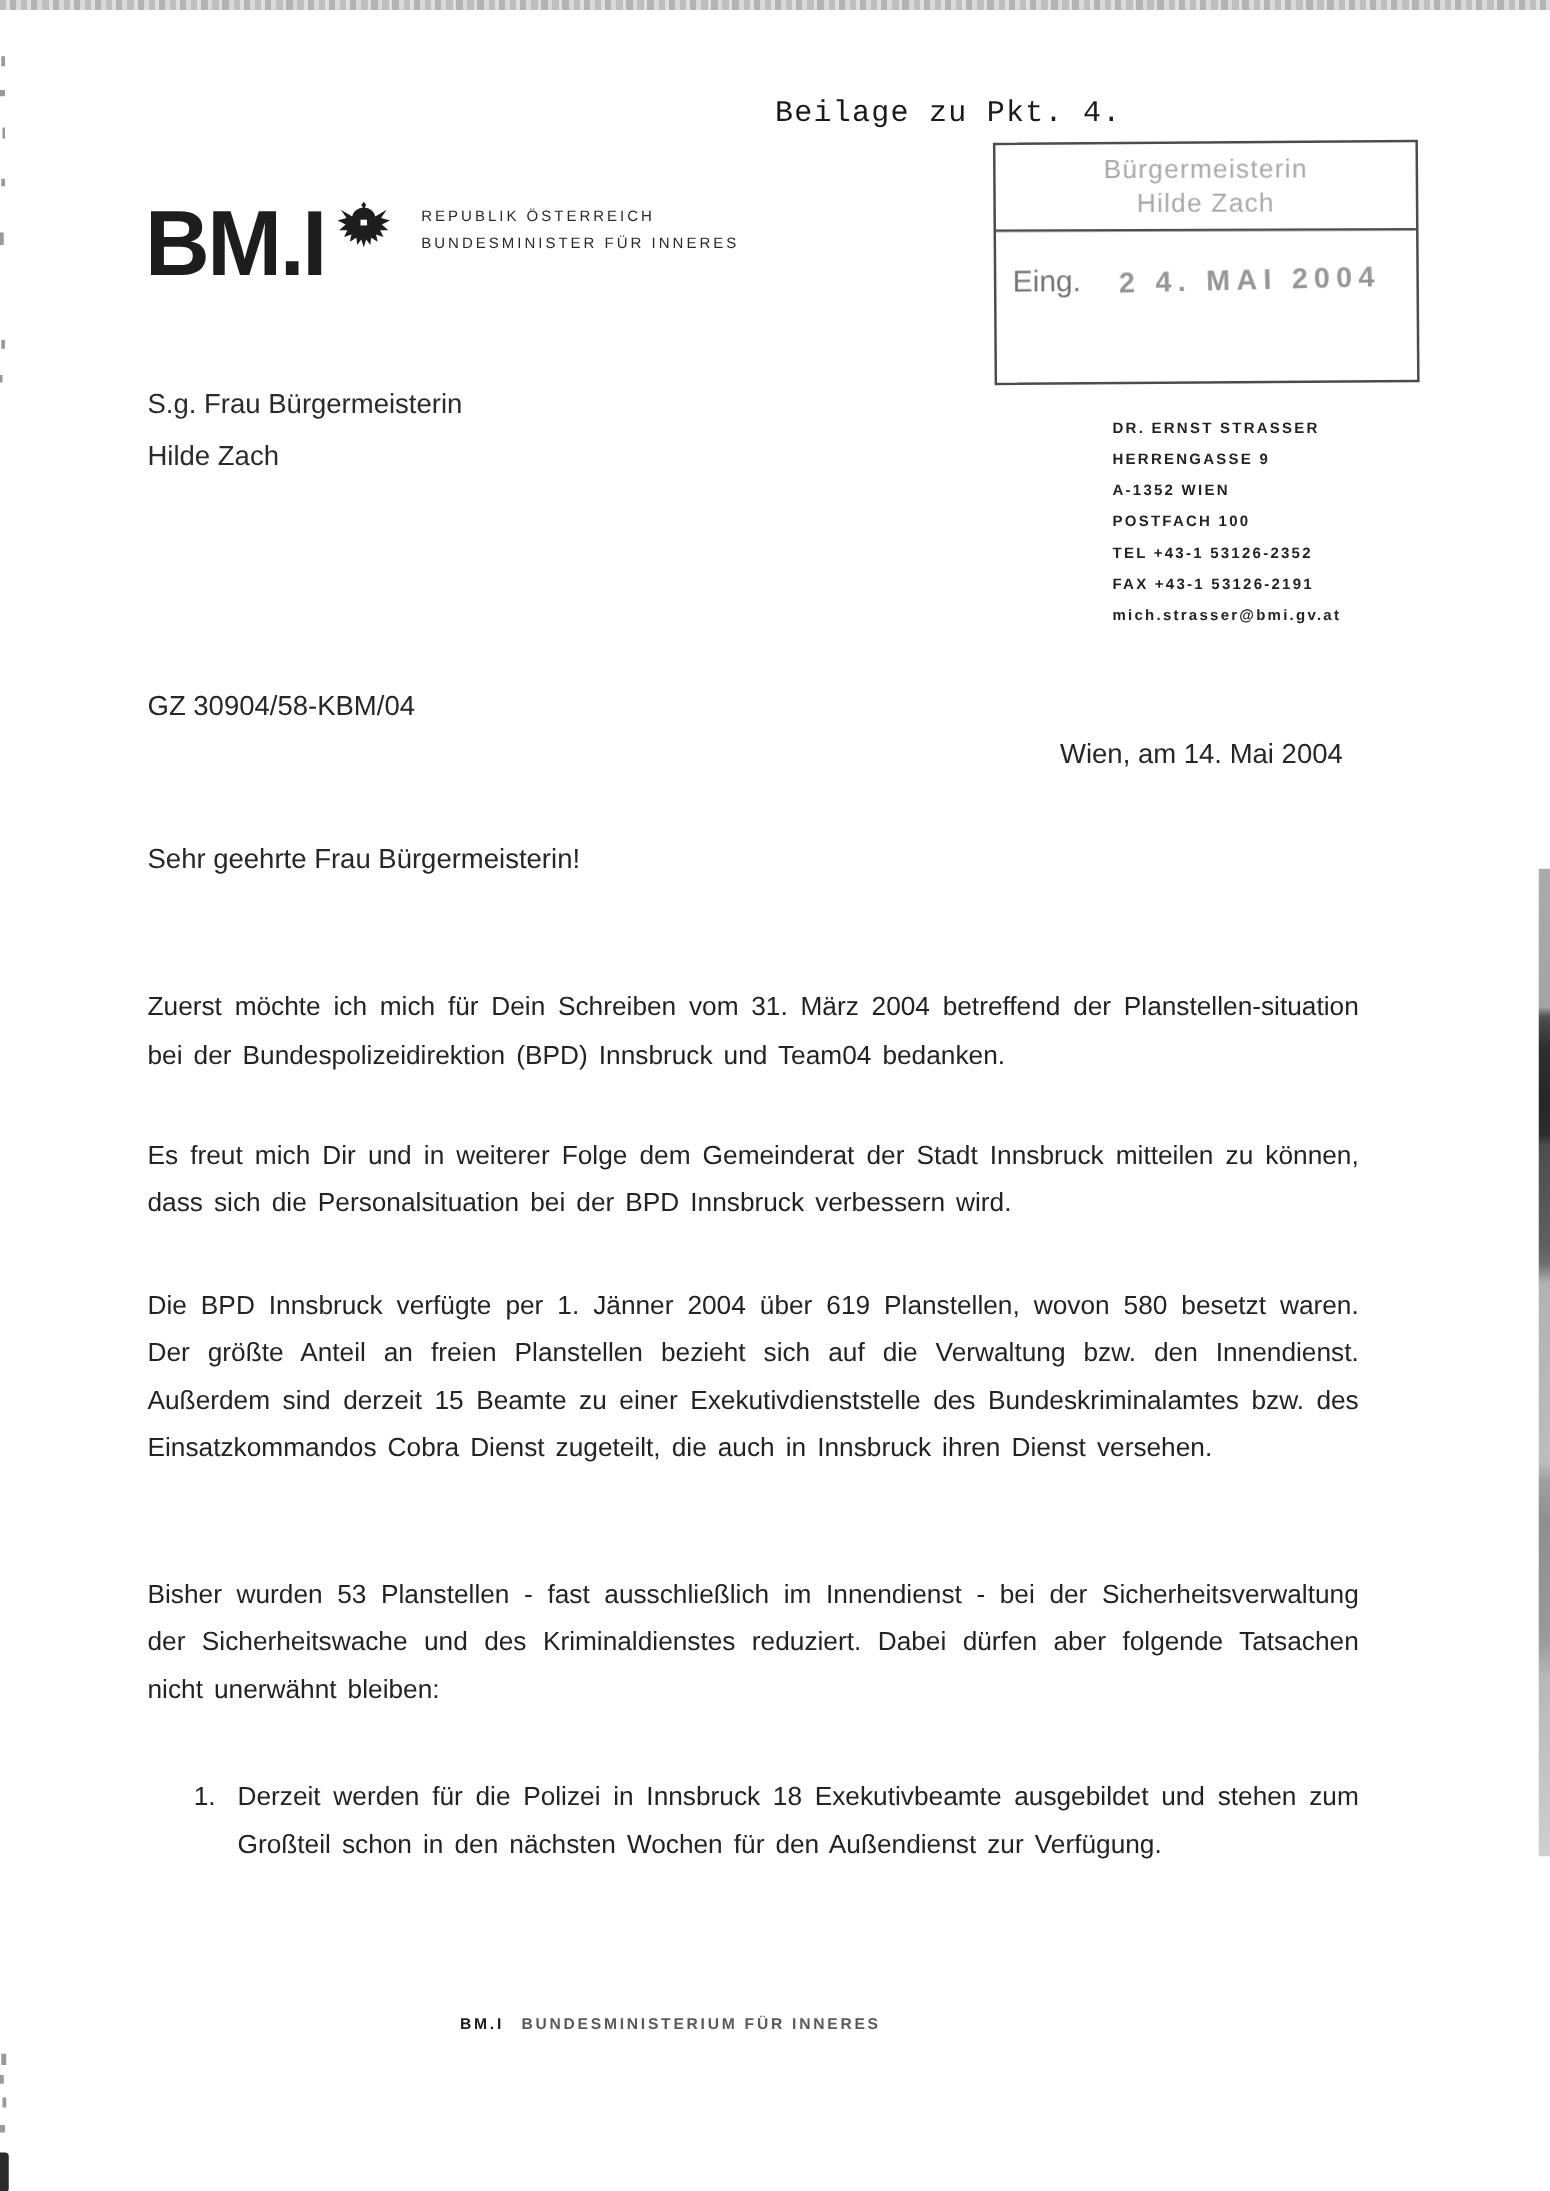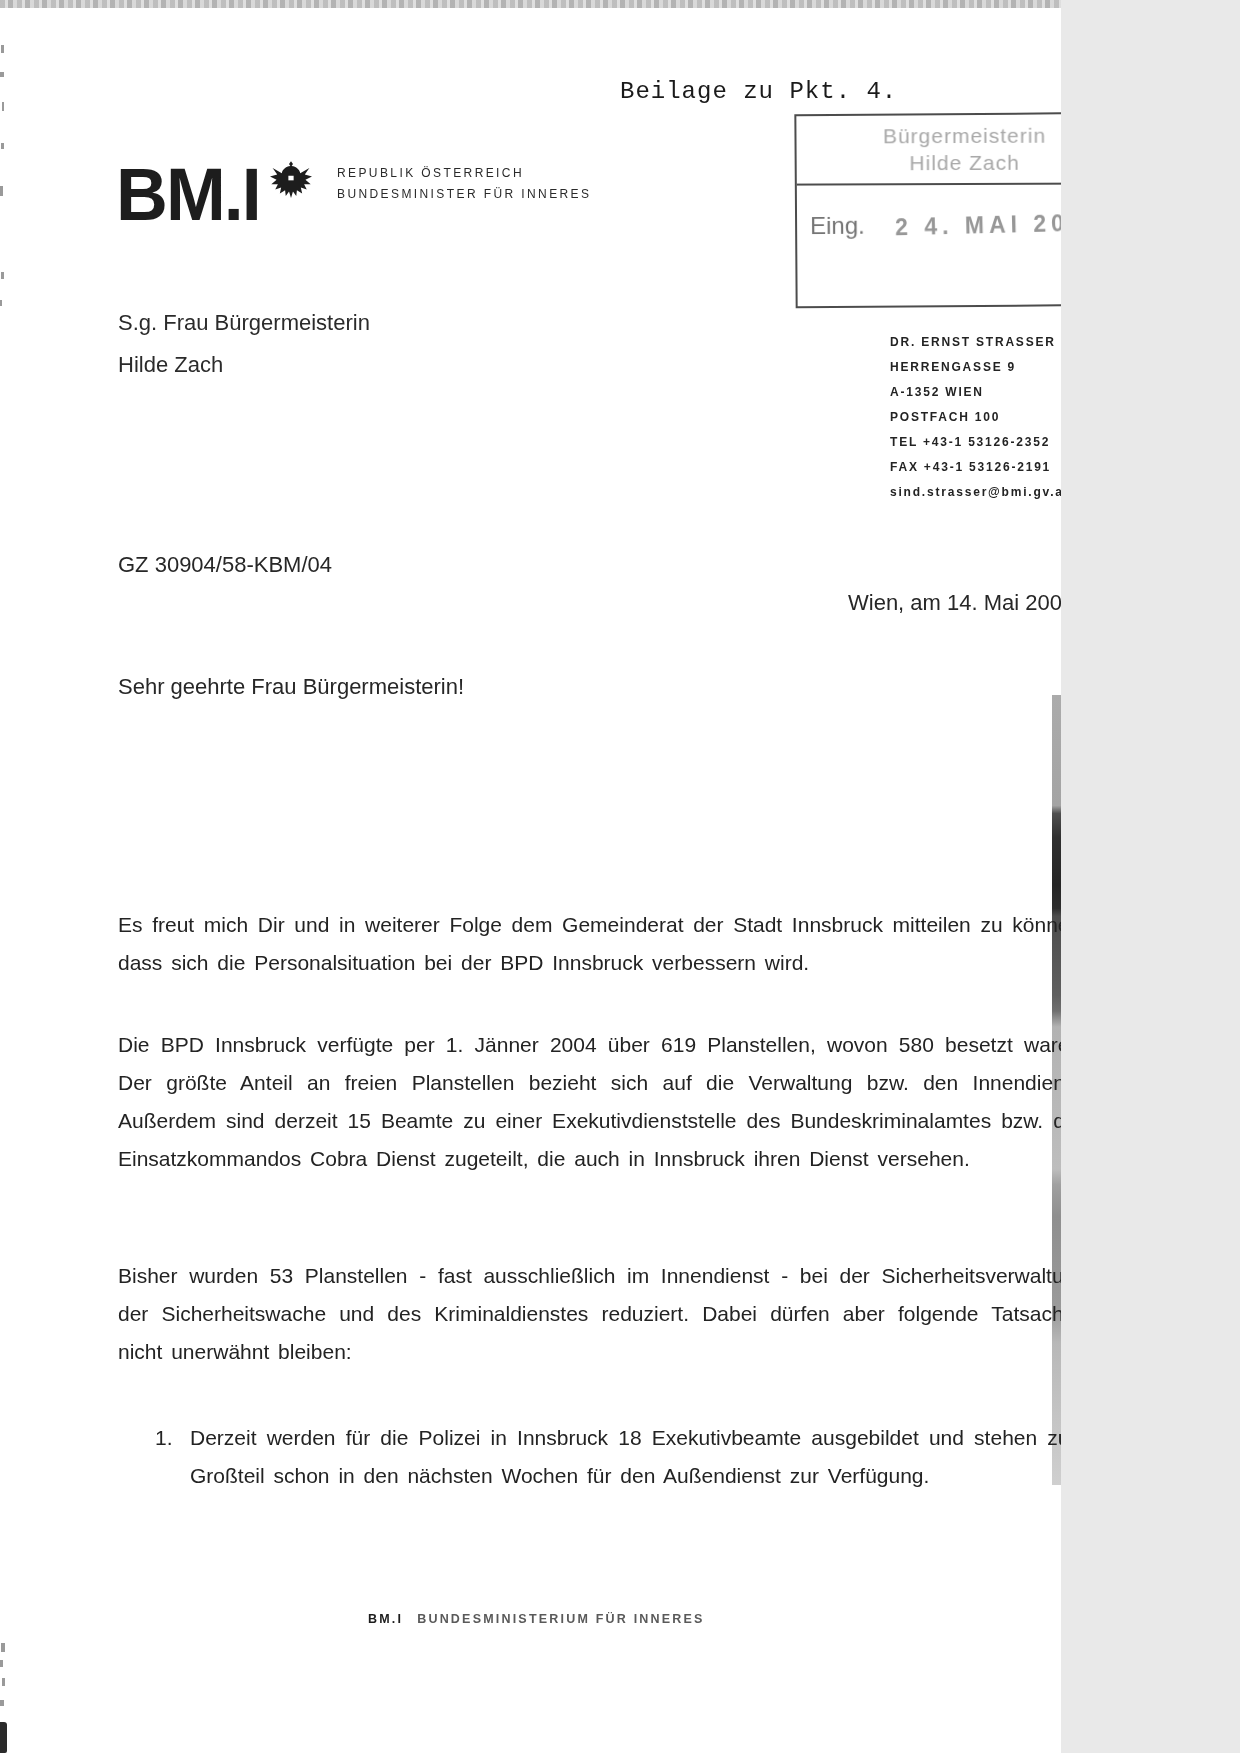--- a/index.html
+++ b/index.html
@@ -5,7 +5,7 @@
   html,body{margin:0;padding:0;background:#e9e9e9;}
   .page{
     position:relative;
-    width:1061px;height:1753px;
+    width:1240px;height:1753px;
     background:#ffffff;
     overflow:hidden;
     font-family:"Liberation Sans", sans-serif;

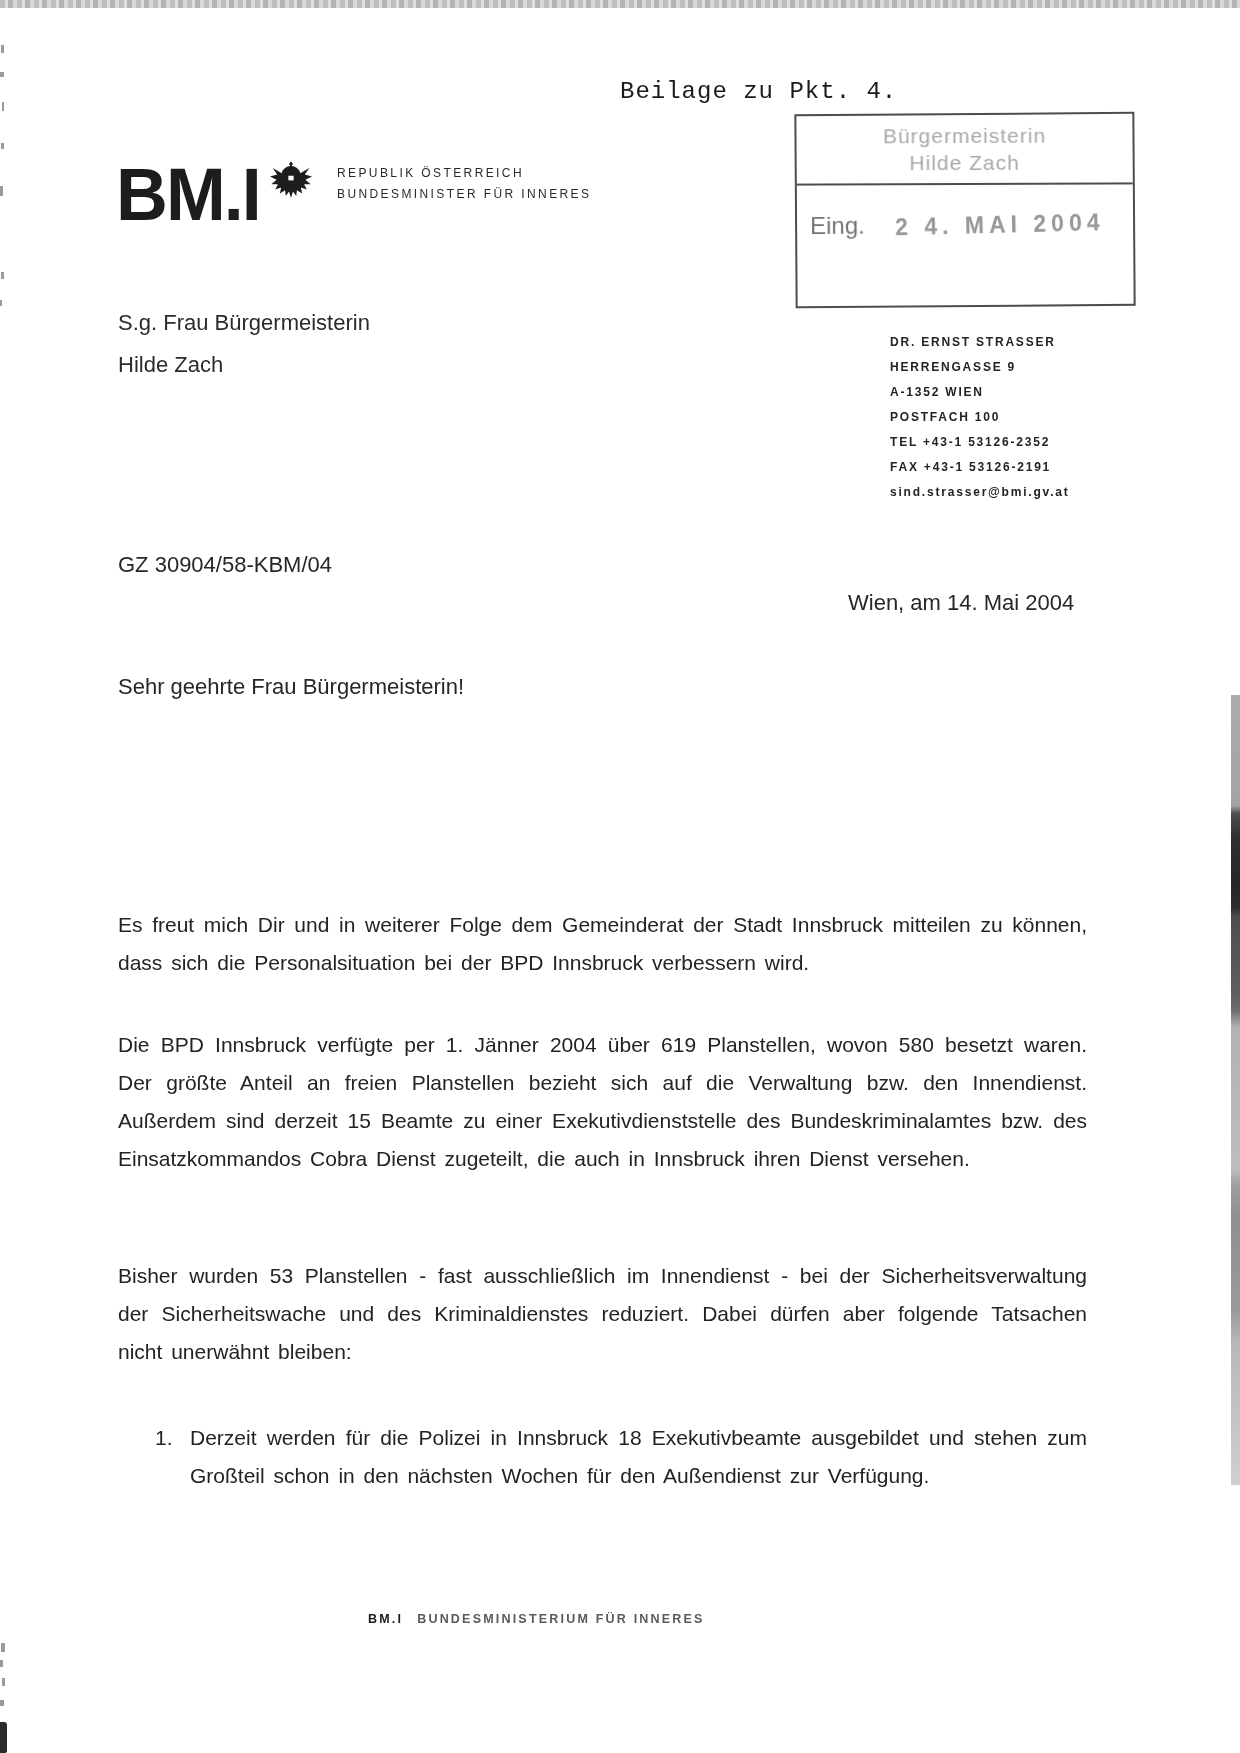--- a/index.html
+++ b/index.html
@@ -152,7 +152,7 @@
     <div>POSTFACH 100</div>
     <div>TEL +43-1 53126-2352</div>
     <div>FAX +43-1 53126-2191</div>
-    <div>sind.strasser@bmi.gv.at</div>
+    <div>mich.strasser@bmi.gv.at</div>
   </div>
 
   <div class="gz">GZ 30904/58-KBM/04</div>

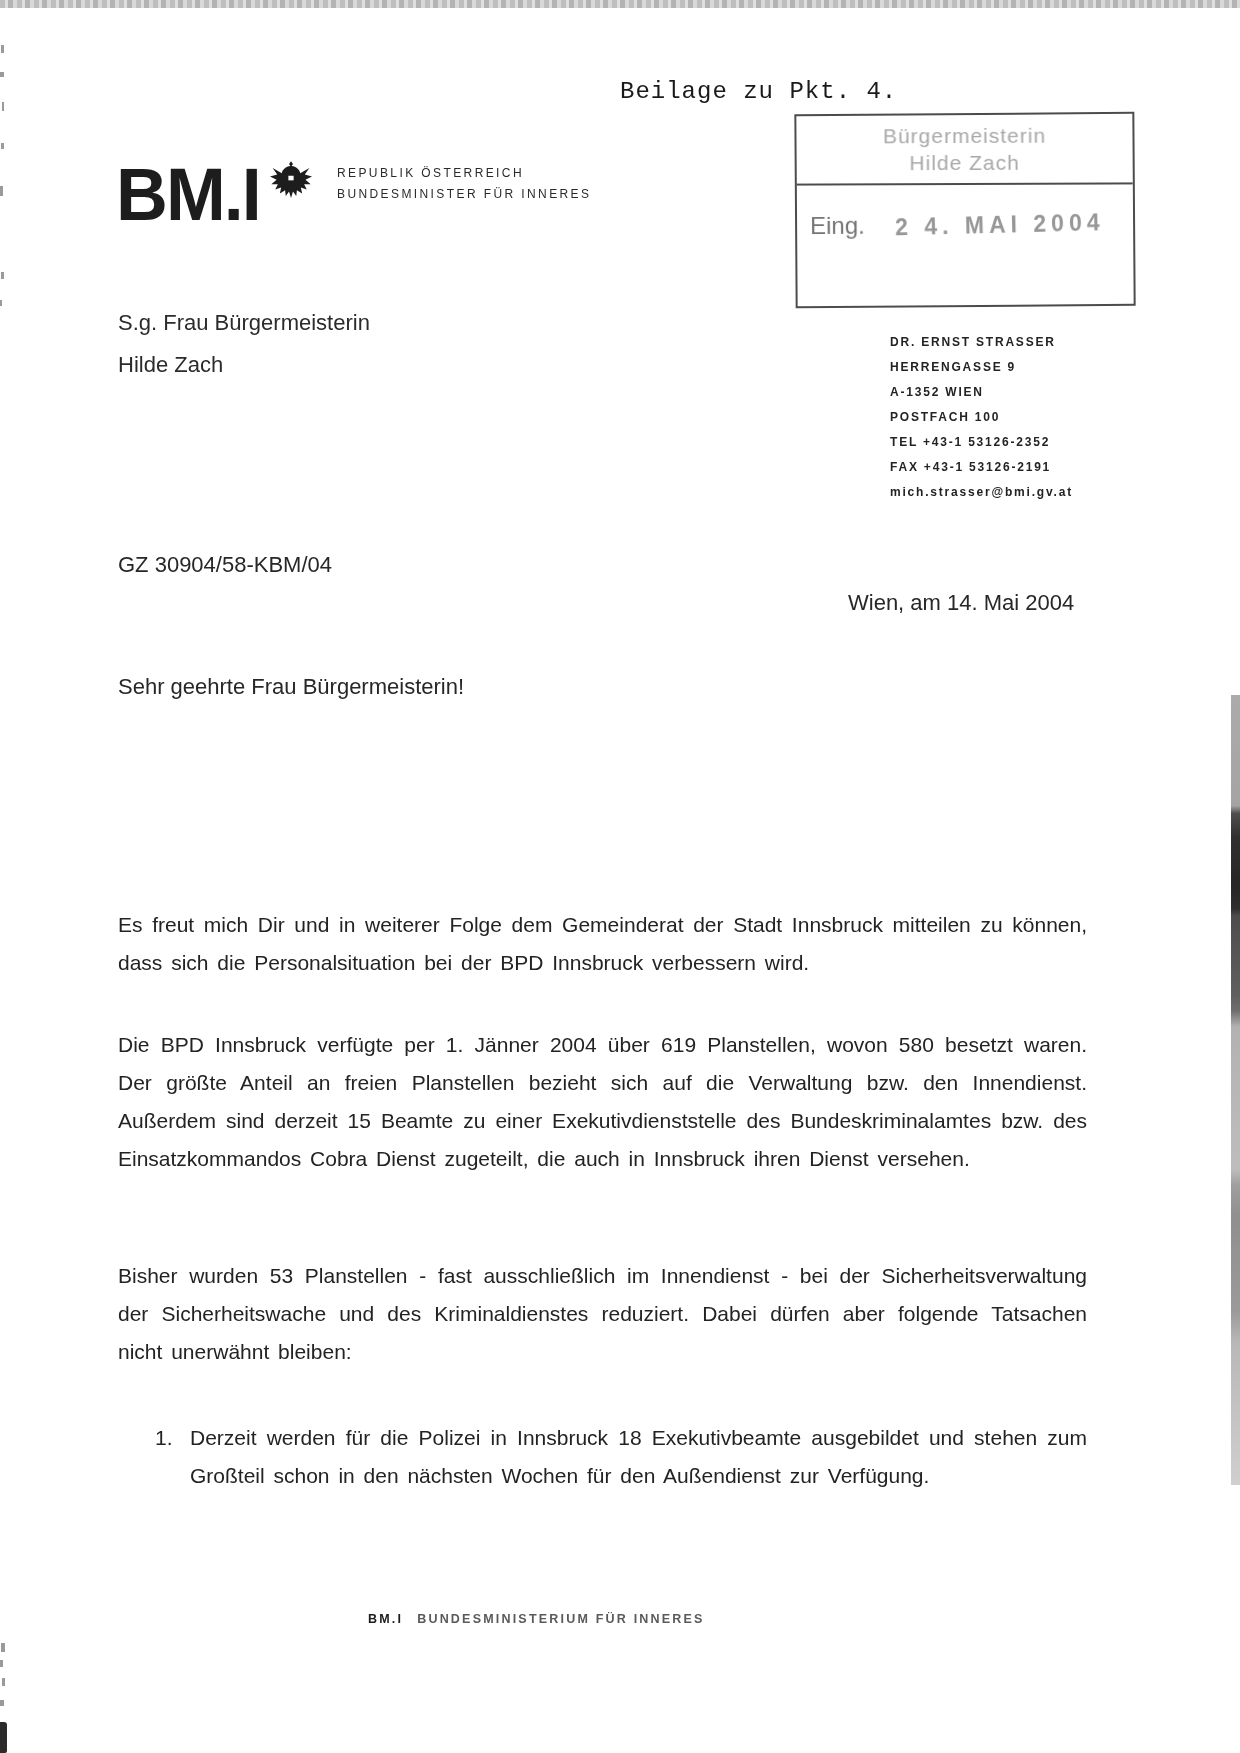--- a/index.html
+++ b/index.html
@@ -159,6 +159,7 @@
   <div class="dateline">Wien, am 14. Mai 2004</div>
   <div class="salutation">Sehr geehrte Frau Bürgermeisterin!</div>
 
+  <div class="para p1">Zuerst möchte ich mich für Dein Schreiben vom 31. März 2004 betreffend der Planstellen-situation bei der Bundespolizeidirektion (BPD) Innsbruck und Team04 bedanken.</div>
   <div class="para p2">Es freut mich Dir und in weiterer Folge dem Gemeinderat der Stadt Innsbruck mitteilen zu können, dass sich die Personalsituation bei der BPD Innsbruck verbessern wird.</div>
   <div class="para p3">Die BPD Innsbruck verfügte per 1. Jänner 2004 über 619 Planstellen, wovon 580 besetzt waren. Der größte Anteil an freien Planstellen bezieht sich auf die Verwaltung bzw. den Innendienst. Außerdem sind derzeit 15 Beamte zu einer Exekutivdienststelle des Bundeskriminalamtes bzw. des Einsatzkommandos Cobra Dienst zugeteilt, die auch in Innsbruck ihren Dienst versehen.</div>
   <div class="para p4">Bisher wurden 53 Planstellen - fast ausschließlich im Innendienst - bei der Sicherheitsverwaltung der Sicherheitswache und des Kriminaldienstes reduziert. Dabei dürfen aber folgende Tatsachen nicht unerwähnt bleiben:</div>

